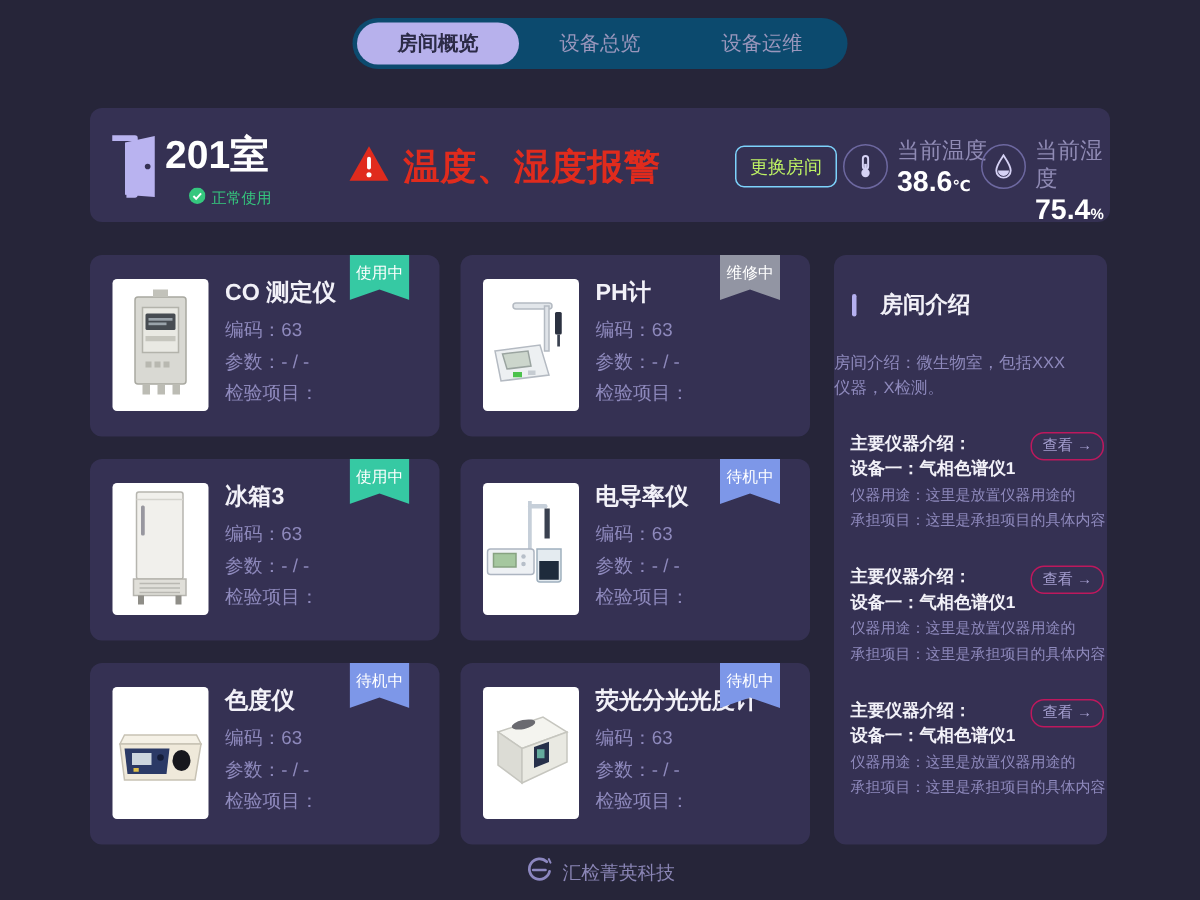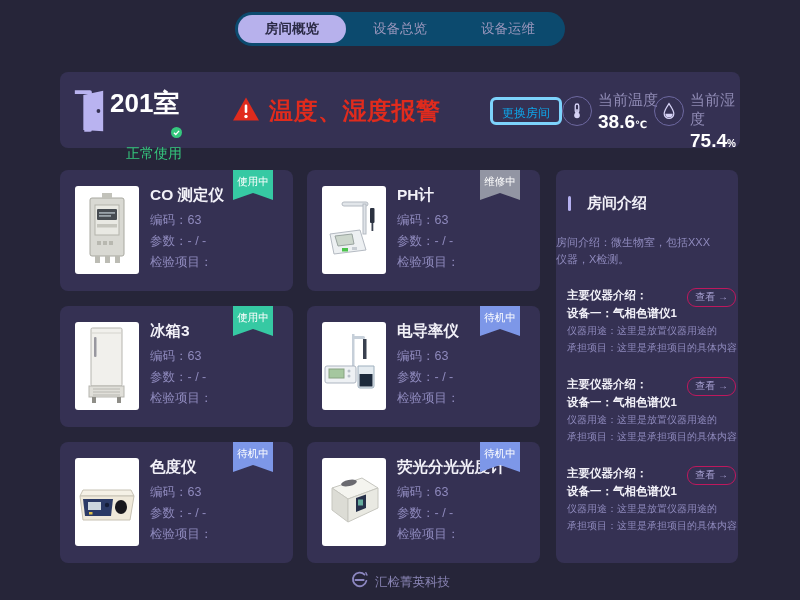--- a/index.html
+++ b/index.html
@@ -25,8 +25,8 @@
   .alarm{position:absolute;left:172px;top:23px;display:flex;align-items:center;gap:9px;}
   .alarm-text{font-size:24px;font-weight:bold;color:#e02b1d;letter-spacing:0.5px;}
   .change-btn{position:absolute;left:430px;top:25px;height:28px;padding:0 9px;
-    border:3px solid #7dd3fc;border-radius:6px;background:transparent;
-    font-size:12px;color:#0ea5e9;line-height:26px;cursor:pointer;
+    border:1px solid #7dd3fc;border-radius:6px;background:transparent;
+    font-size:12px;color:#bef264;line-height:26px;cursor:pointer;
     font-family:"Liberation Sans","DejaVu Sans",sans-serif;}
   .metric-circle{position:absolute;top:24px;width:28px;height:28px;border:1px solid #6d68a0;
     border-radius:50%;display:flex;align-items:center;justify-content:center;}

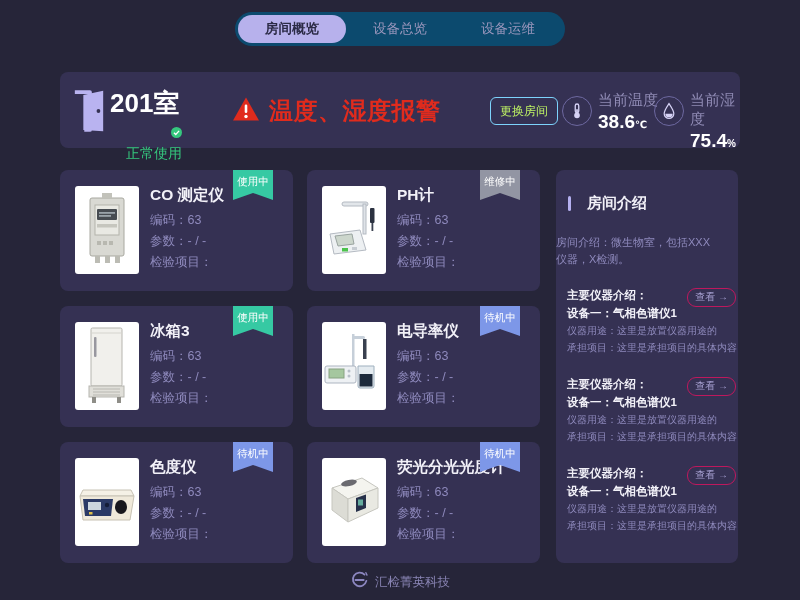--- a/index.html
+++ b/index.html
@@ -20,8 +20,8 @@
     background:#353153;border-radius:8px;}
   .door-icon{position:absolute;left:12px;top:16px;}
   .room-name{position:absolute;left:50px;top:14px;font-size:26px;font-weight:bold;color:#ffffff;}
-  .room-status{position:absolute;left:66px;top:53px;display:flex;align-items:flex-end;gap:4px;
-    font-size:14px;color:#35c77e;flex-direction:column;}
+  .room-status{position:absolute;left:66px;top:53px;display:flex;align-items:flex-start;gap:4px;
+    font-size:10px;color:#35c77e;}
   .alarm{position:absolute;left:172px;top:23px;display:flex;align-items:center;gap:9px;}
   .alarm-text{font-size:24px;font-weight:bold;color:#e02b1d;letter-spacing:0.5px;}
   .change-btn{position:absolute;left:430px;top:25px;height:28px;padding:0 9px;

